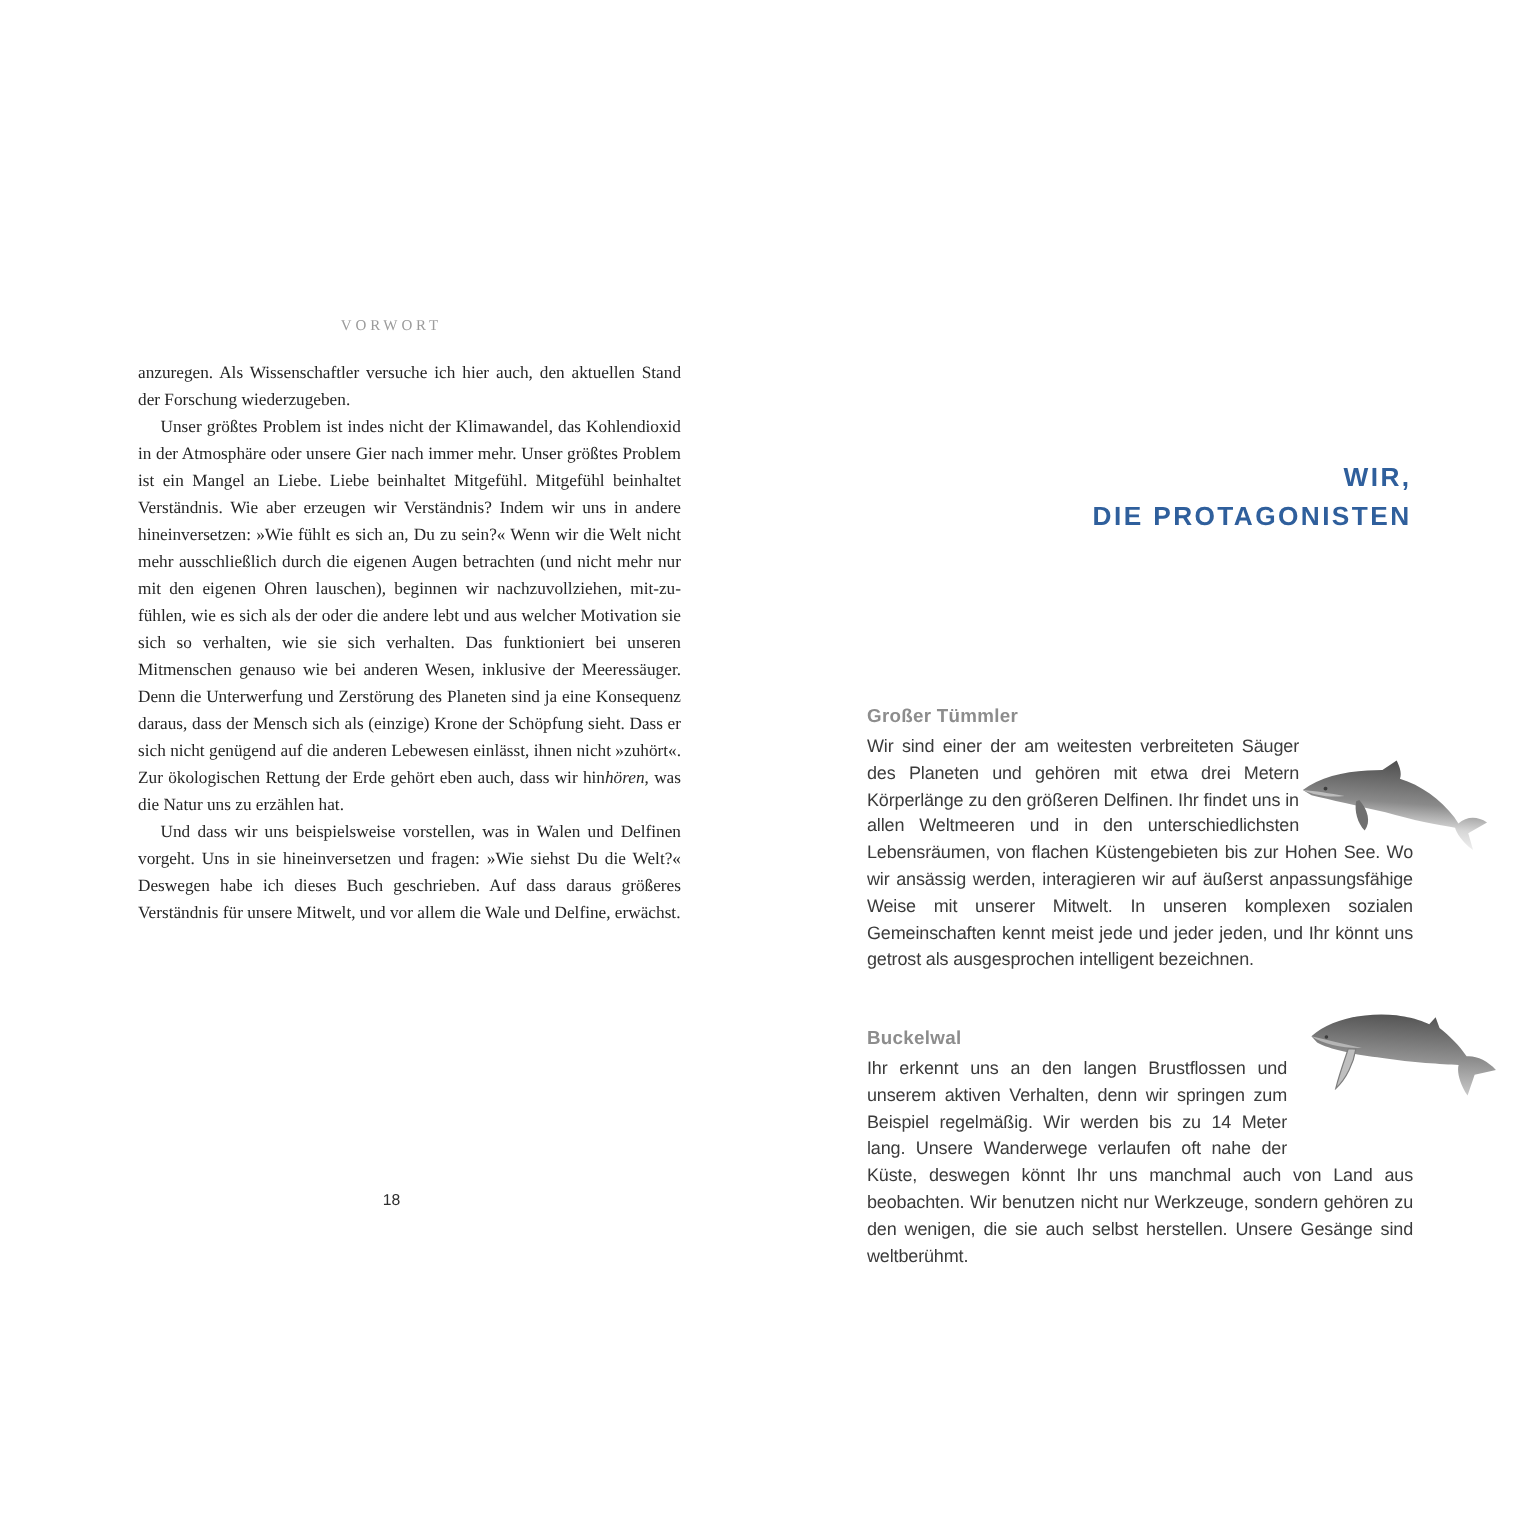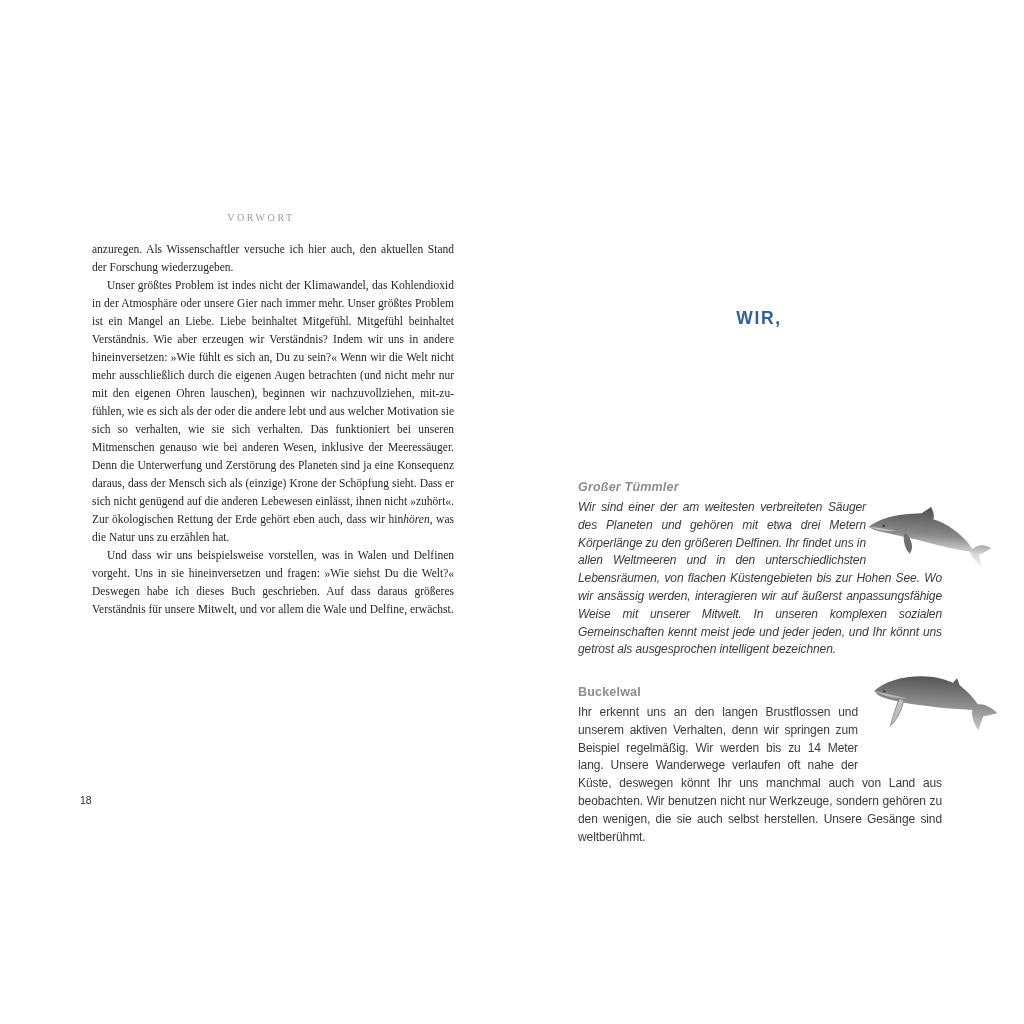--- a/index.html
+++ b/index.html
@@ -35,7 +35,7 @@
   
   .chapter-title{
     position:absolute;left:577px;top:305px;width:364px;
-    text-align:center;color:#2f5f9c;
+    text-align:right;color:#2f5f9c;
     font-family:"Liberation Sans",sans-serif;font-weight:bold;
     font-size:17.5px;line-height:26px;letter-spacing:1.6px;
   }

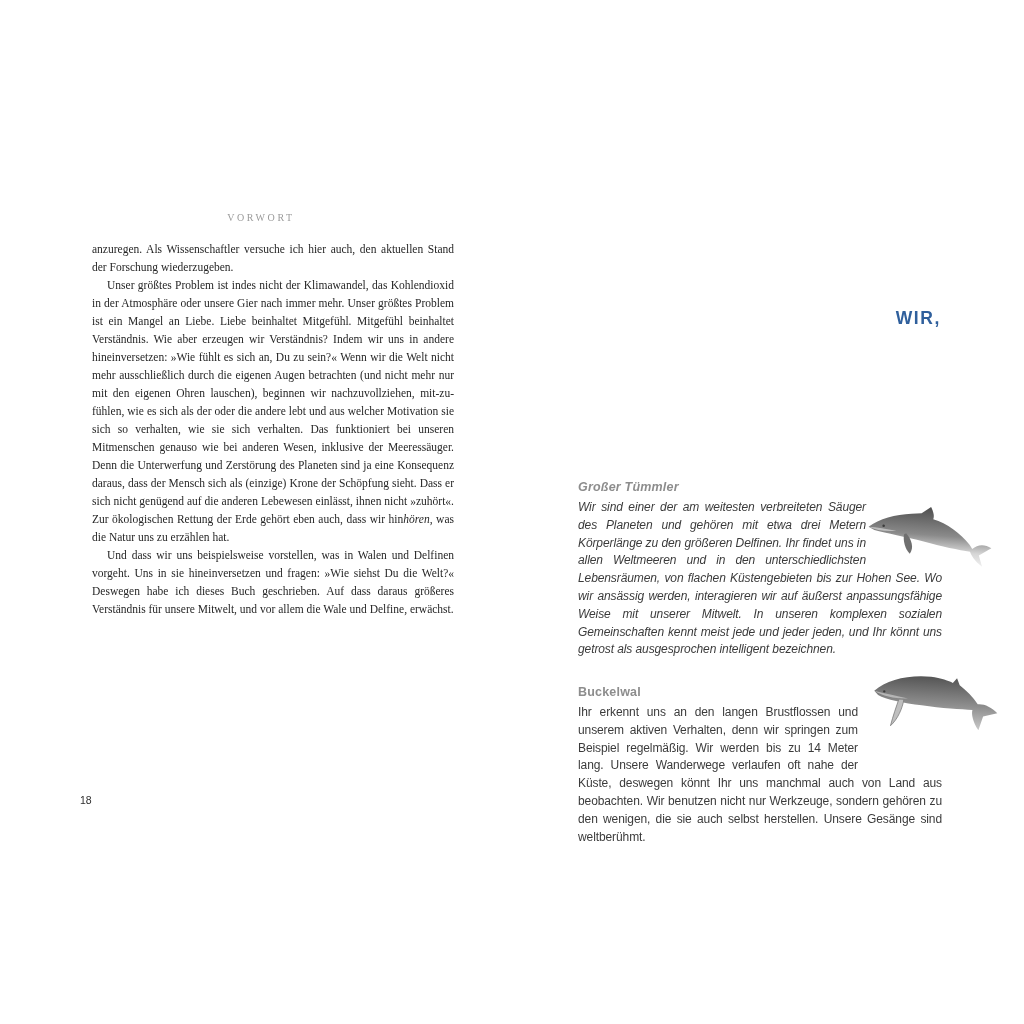--- a/index.html
+++ b/index.html
@@ -79,6 +79,7 @@
 
   <div class="chapter-title">
     <div>WIR,</div>
+    <div>DIE PROTAGONISTEN</div>
   </div>
 
 

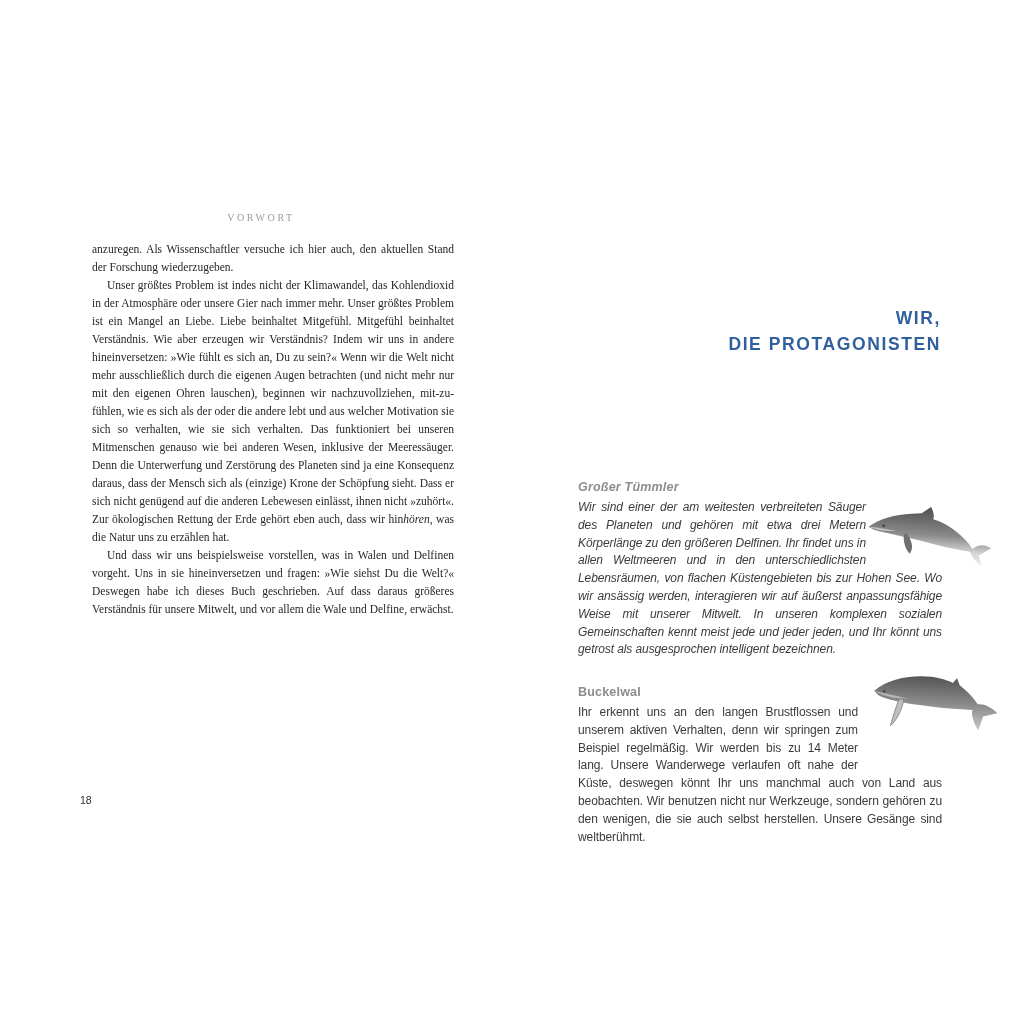--- a/index.html
+++ b/index.html
@@ -44,7 +44,7 @@
     font-size:11.5px;line-height:18px;color:#262626;text-align:justify;margin:0;
   }
   .section{position:absolute;left:578px;width:364px;}
-  .sec-1{top:480px;font-style:italic;}
+  .sec-1{top:470px;}
   .sec-2{top:653px;margin-top:32px;}
   .sec-head{
     font-family:"Liberation Sans",sans-serif;font-size:12.5px;

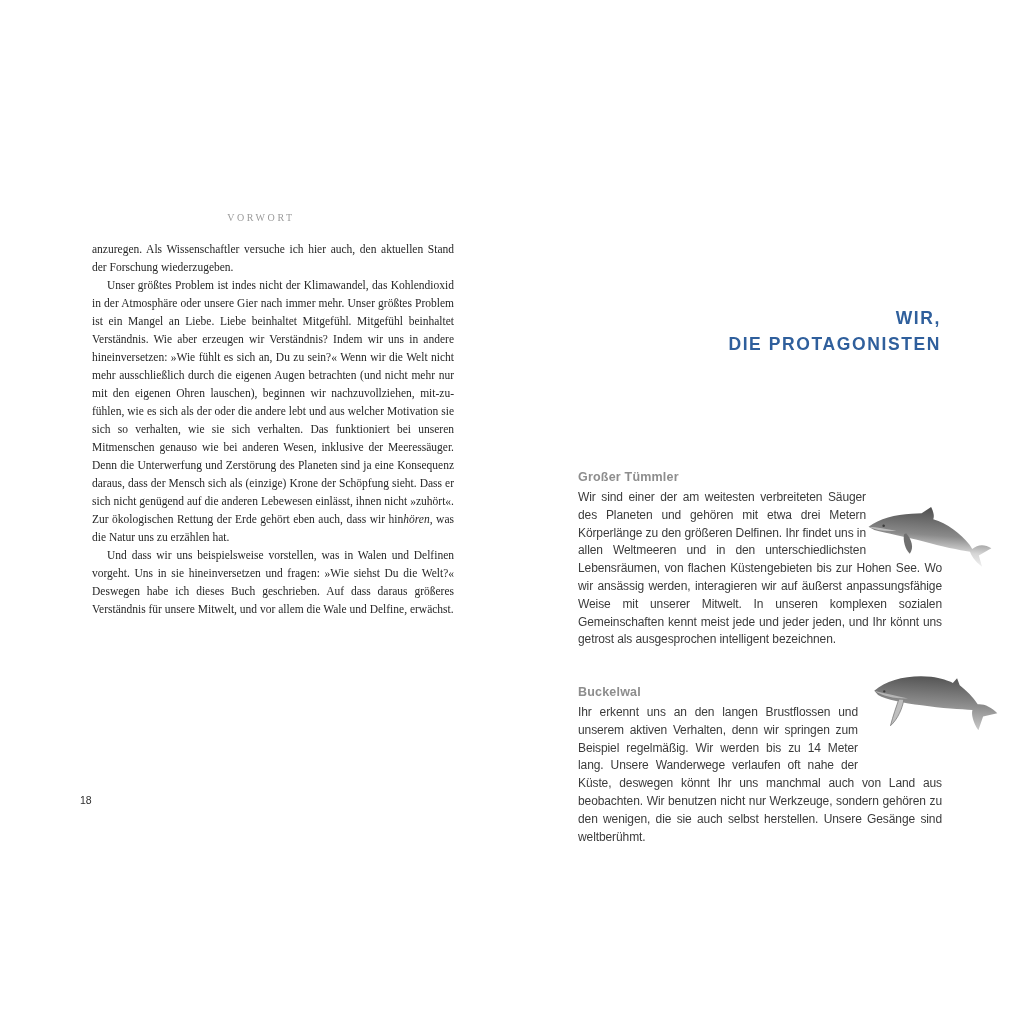--- a/index.html
+++ b/index.html
@@ -26,7 +26,7 @@
   .left-body em{font-style:italic;}
 
   .page-num{
-    position:absolute;top:794px;width:362px;
+    position:absolute;top:794px;width:362px;text-align:center;
     font-family:"Liberation Sans",sans-serif;font-size:10.5px;color:#2e2e2e;
   }
   .pn-left{left:80px;}

